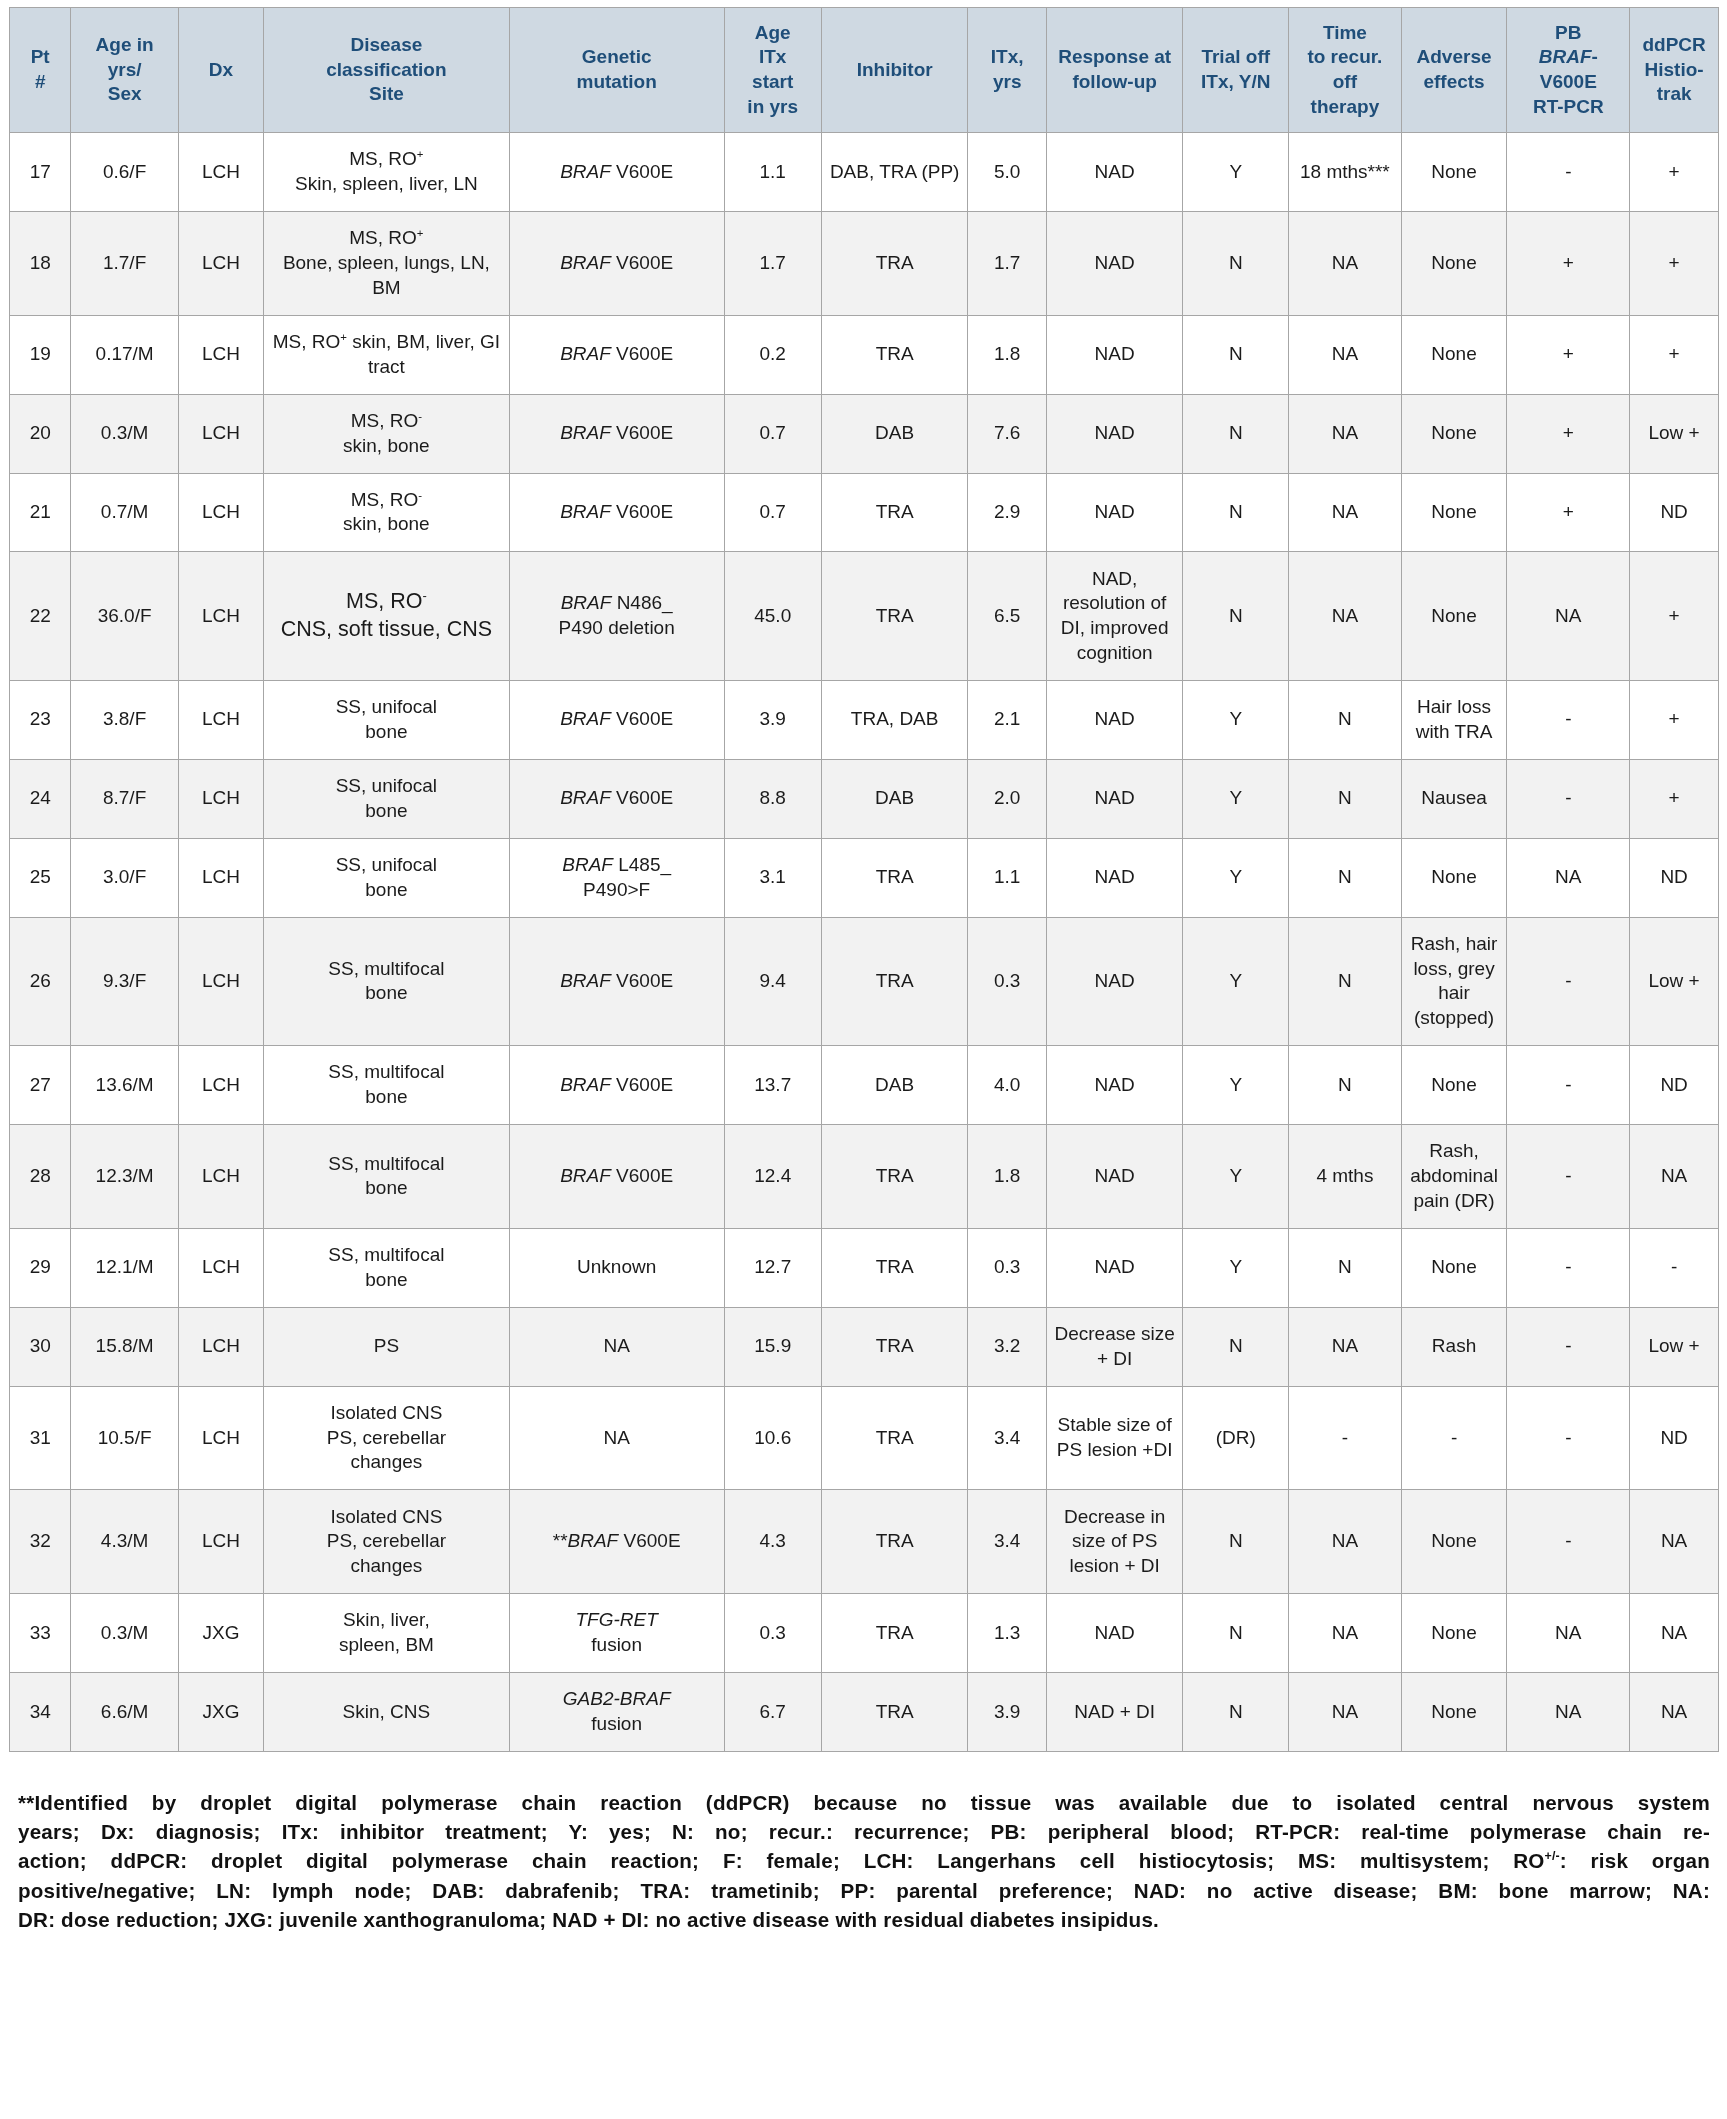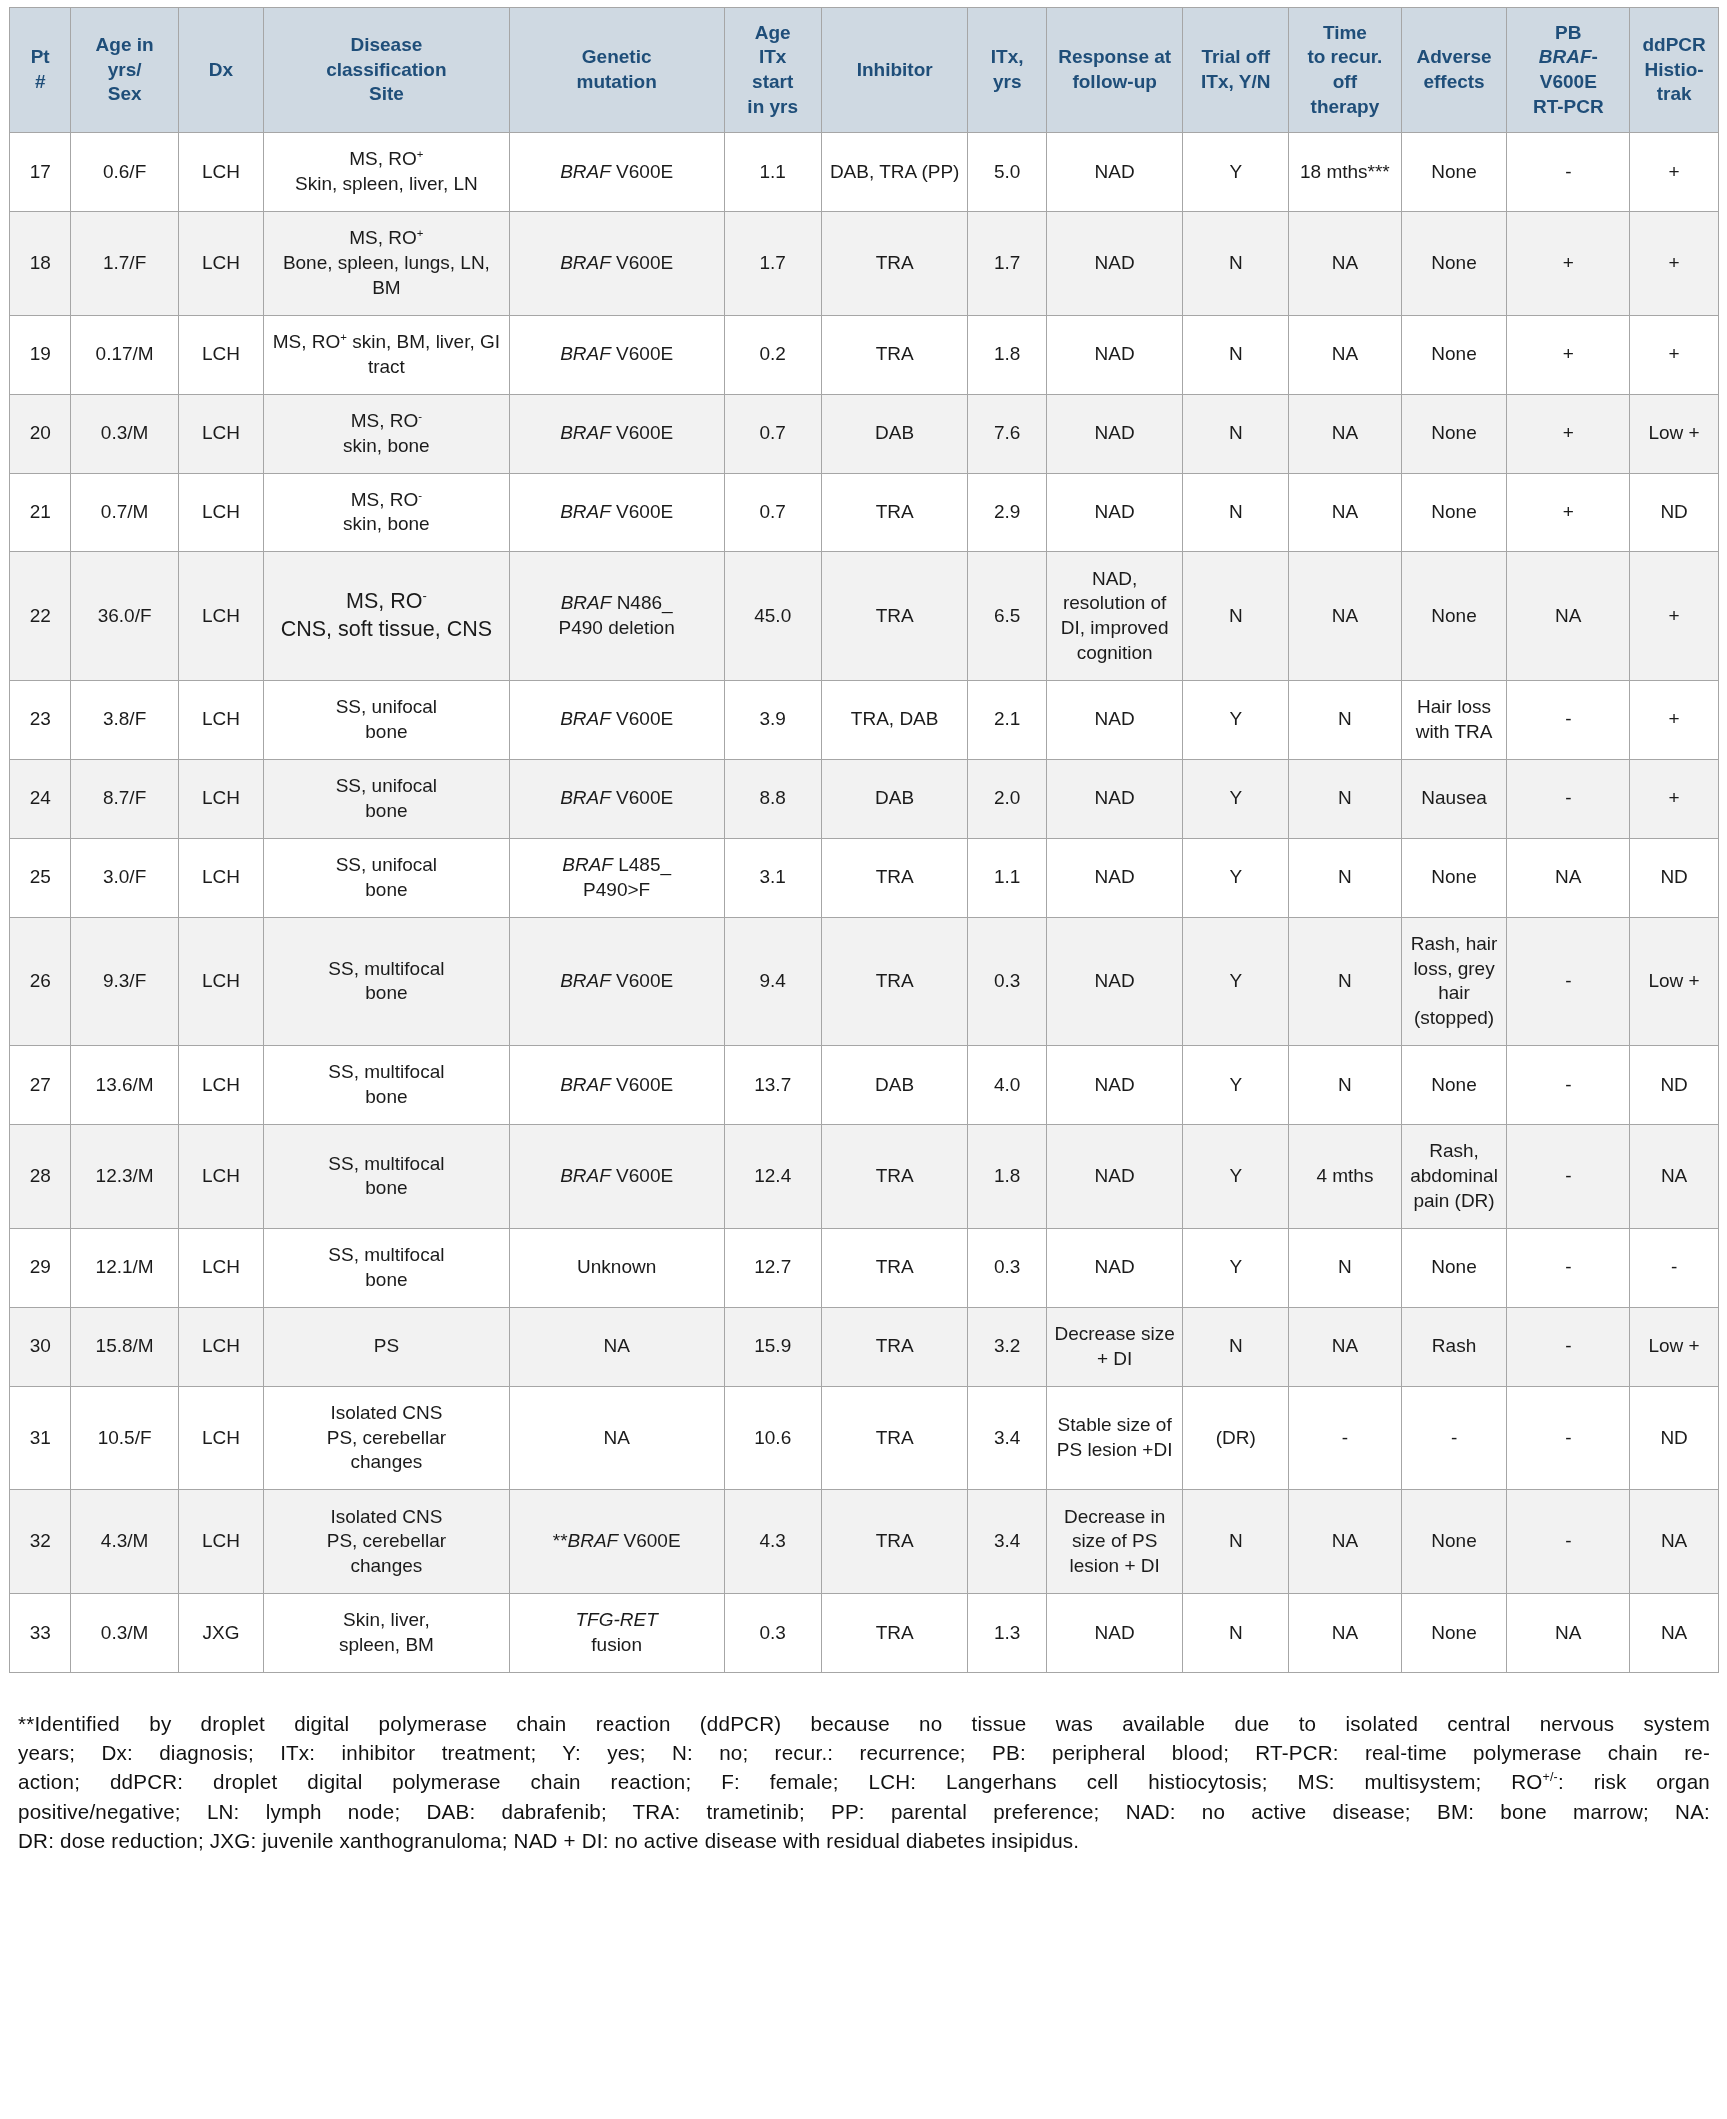--- a/index.html
+++ b/index.html
@@ -378,6 +378,22 @@
           <td>NA</td>
           <td>NA</td>
         </tr>
+        <tr>
+          <td>34</td>
+          <td>6.6/M</td>
+          <td>JXG</td>
+          <td>Skin, CNS</td>
+          <td><i>GAB2-BRAF</i><br>fusion</td>
+          <td>6.7</td>
+          <td>TRA</td>
+          <td>3.9</td>
+          <td>NAD + DI</td>
+          <td>N</td>
+          <td>NA</td>
+          <td>None</td>
+          <td>NA</td>
+          <td>NA</td>
+        </tr>
       </tbody>
   </table>
 

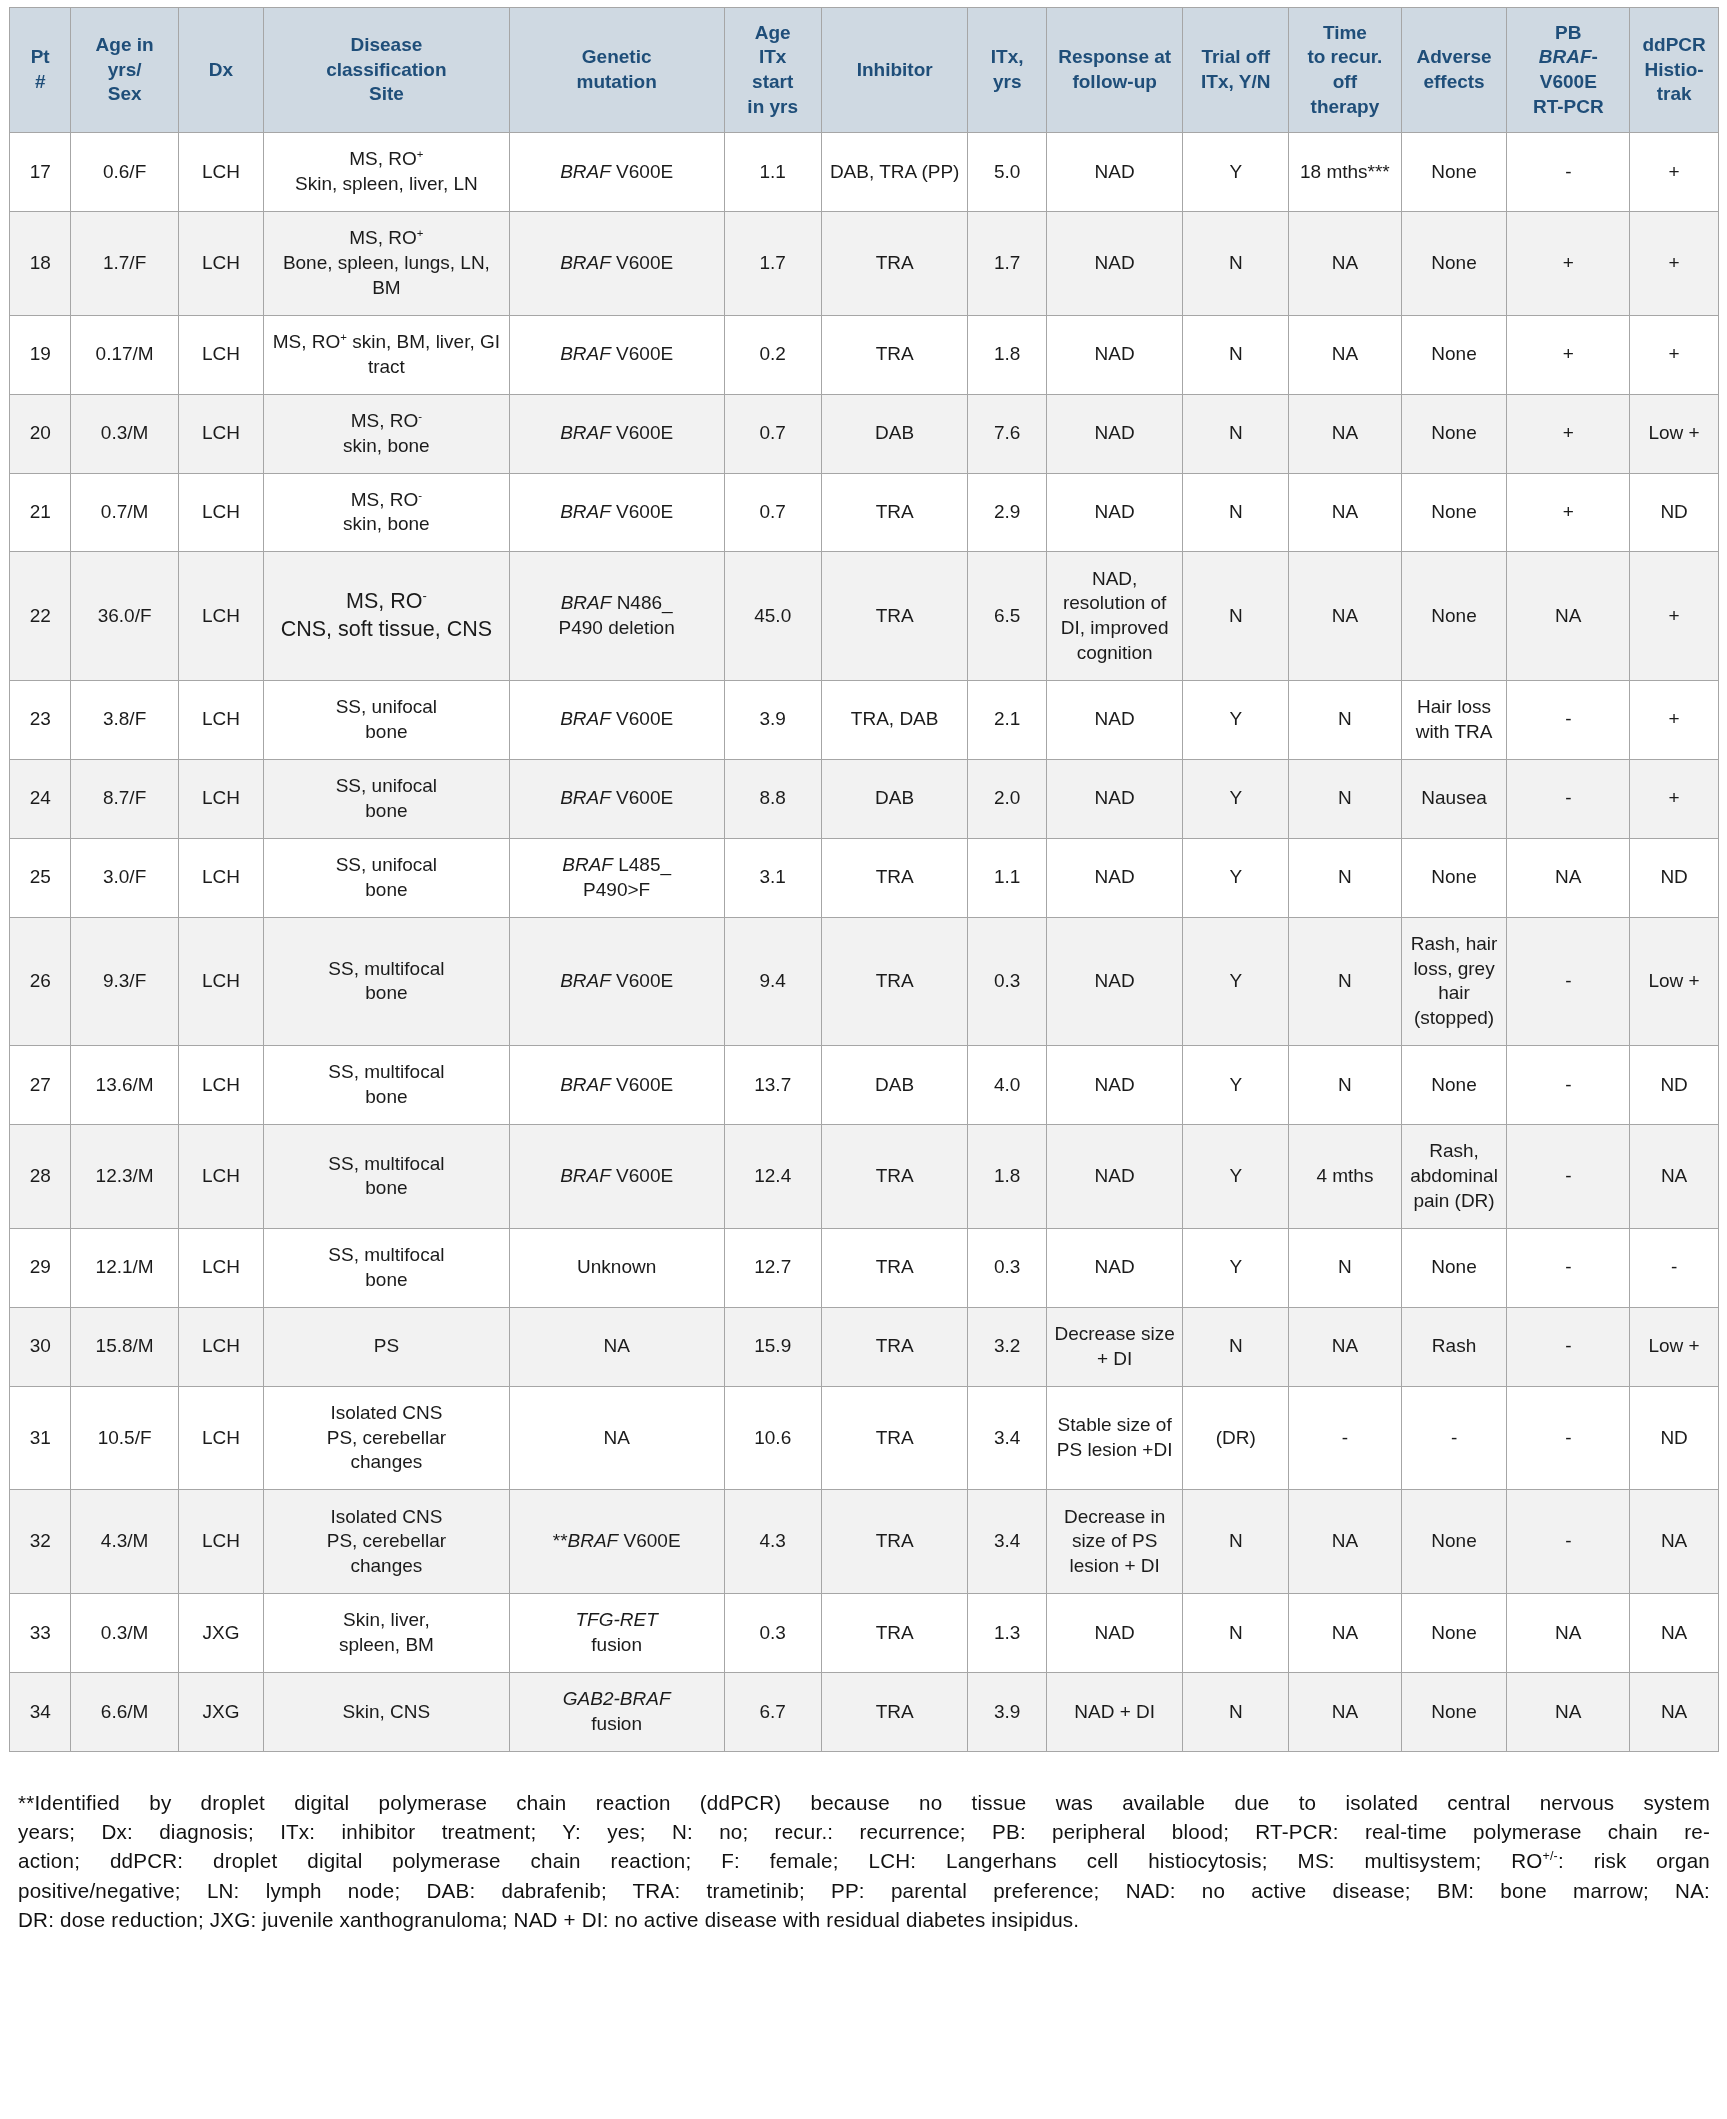--- a/index.html
+++ b/index.html
@@ -63,6 +63,7 @@
   .fline{
     text-align:justify;
     text-align-last:justify;
+    font-weight:bold;
   }
   .fline.last{text-align-last:left;}
 </style>

